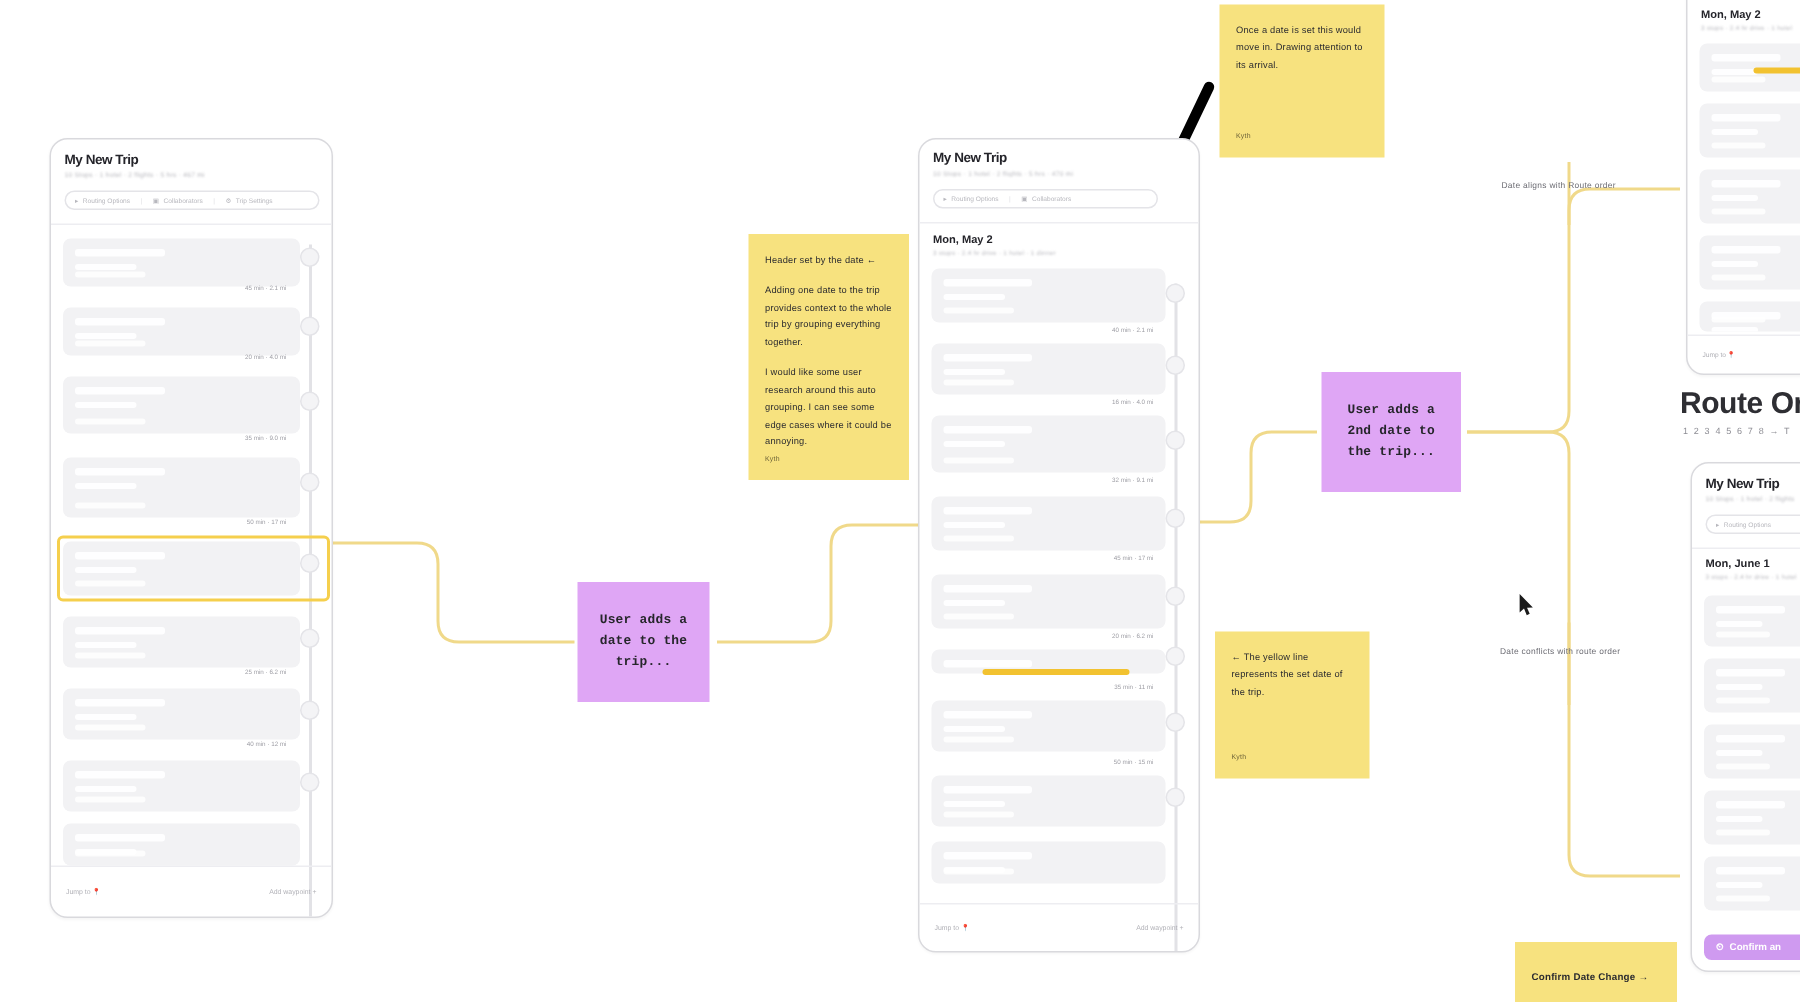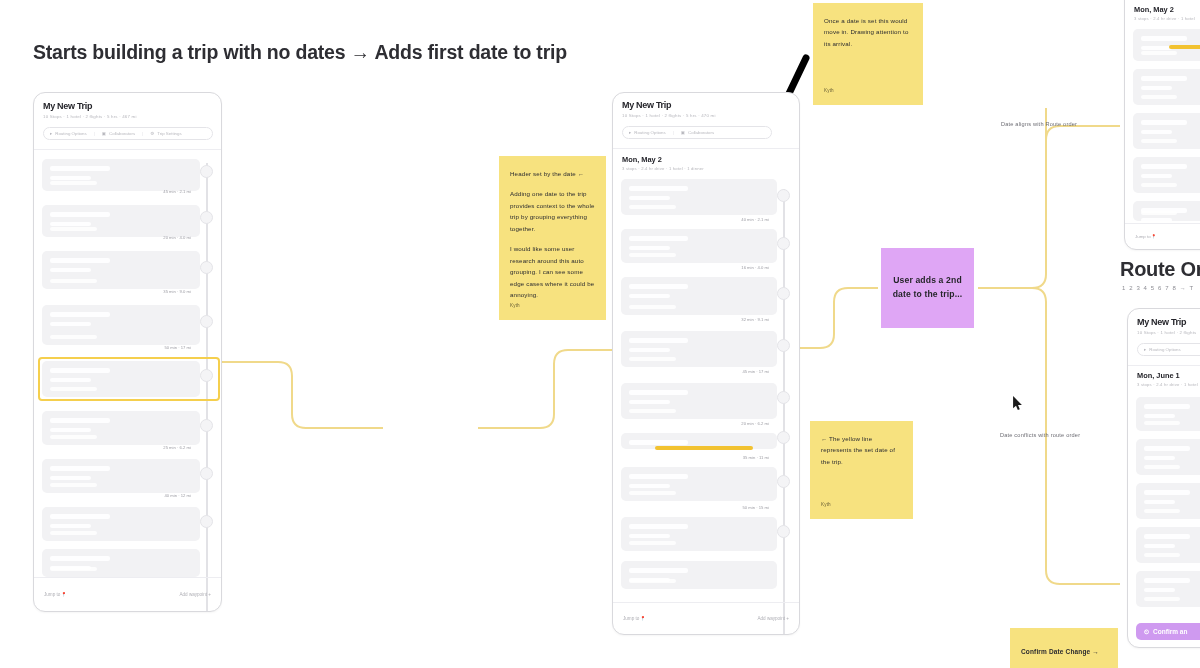--- a/index.html
+++ b/index.html
@@ -151,7 +151,6 @@
     </g>
   </svg>
 
-  <div class="headline">Starts building a trip with no dates → Adds first date to trip</div>
 
   <div class="panel" style="left:33px; top:92px; width:189px; height:520px;">
     <div class="panel-inner">

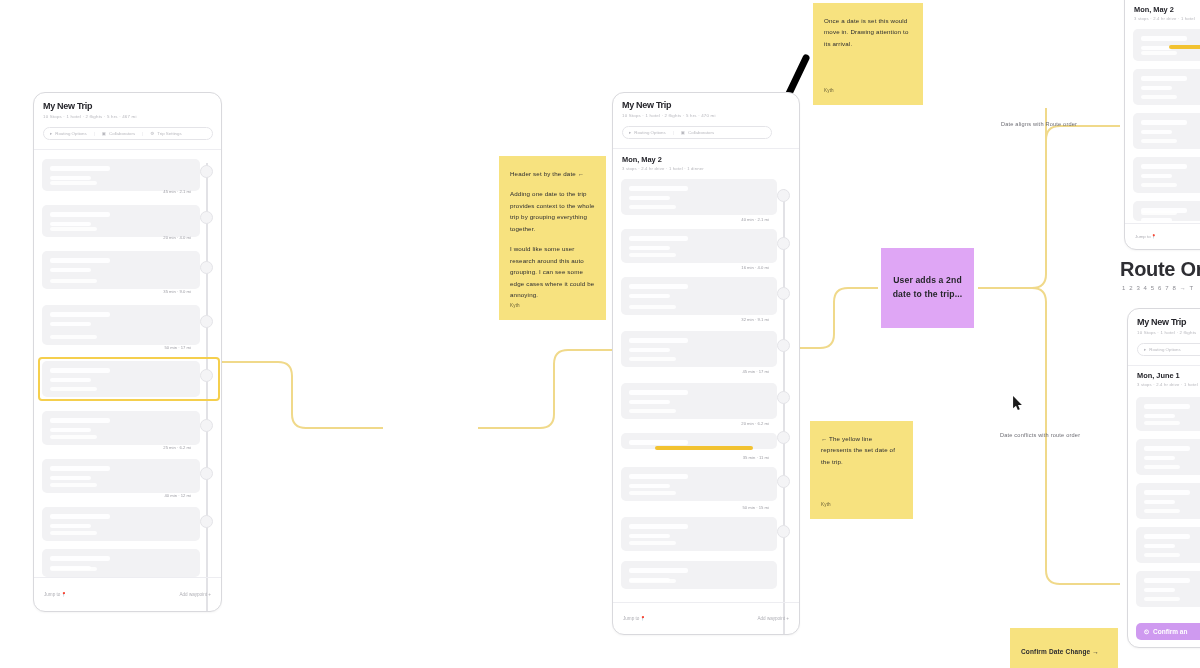--- a/index.html
+++ b/index.html
@@ -97,7 +97,7 @@
     background: #dfa6f5;
     display: flex; align-items: center; justify-content: center;
     text-align: center; font-weight: 700; font-size: 8.6px;
-    line-height: 1.6; filter: blur(0.3px); color: #26262b;
+    line-height: 1.6; filter: blur(0.3px); color: #26262b; font-family: Liberation Mono, monospace;
   }
   .note p + p { margin-top: 9px; }
   .note .sig { position: absolute; left: 11px; bottom: 10px; font-size: 4.6px; color:#6d6338; }

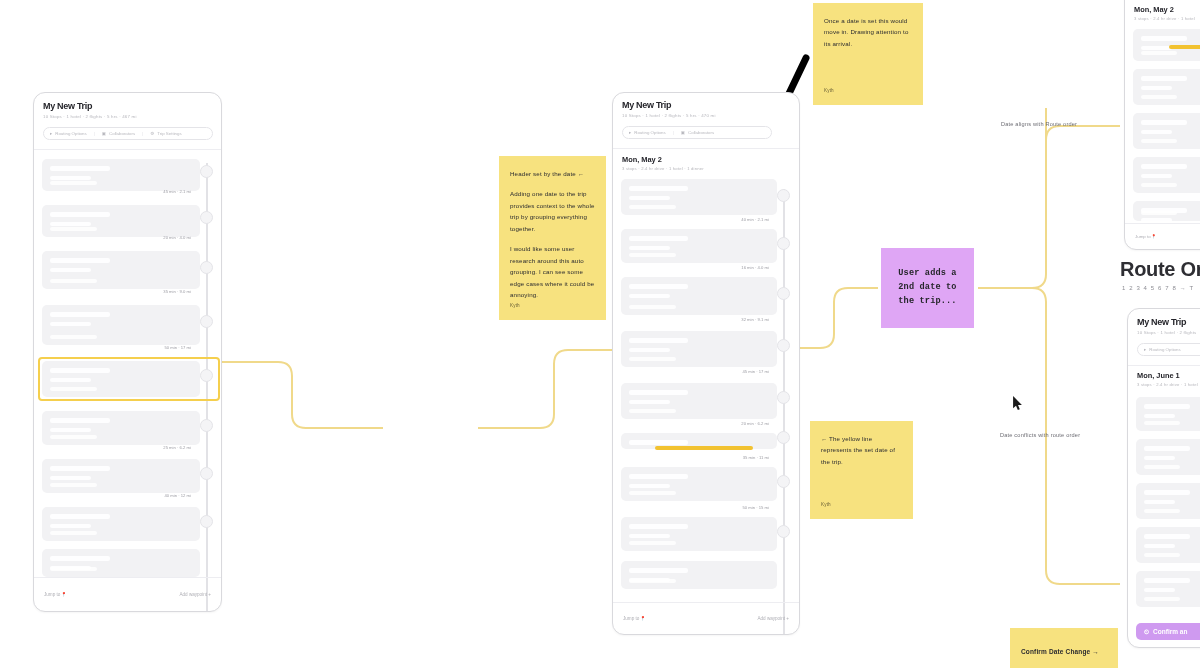--- a/index.html
+++ b/index.html
@@ -405,6 +405,9 @@
     <span class="sig">Kyth</span>
   </div>
 
+  <div class="note purple" style="left:385px; top:388px; width:88px; height:80px;">
+    <span>User adds a date to the trip...</span>
+  </div>
 
   <div class="note purple" style="left:881px; top:248px; width:93px; height:80px;">
     <span>User adds a 2nd date to the trip...</span>

